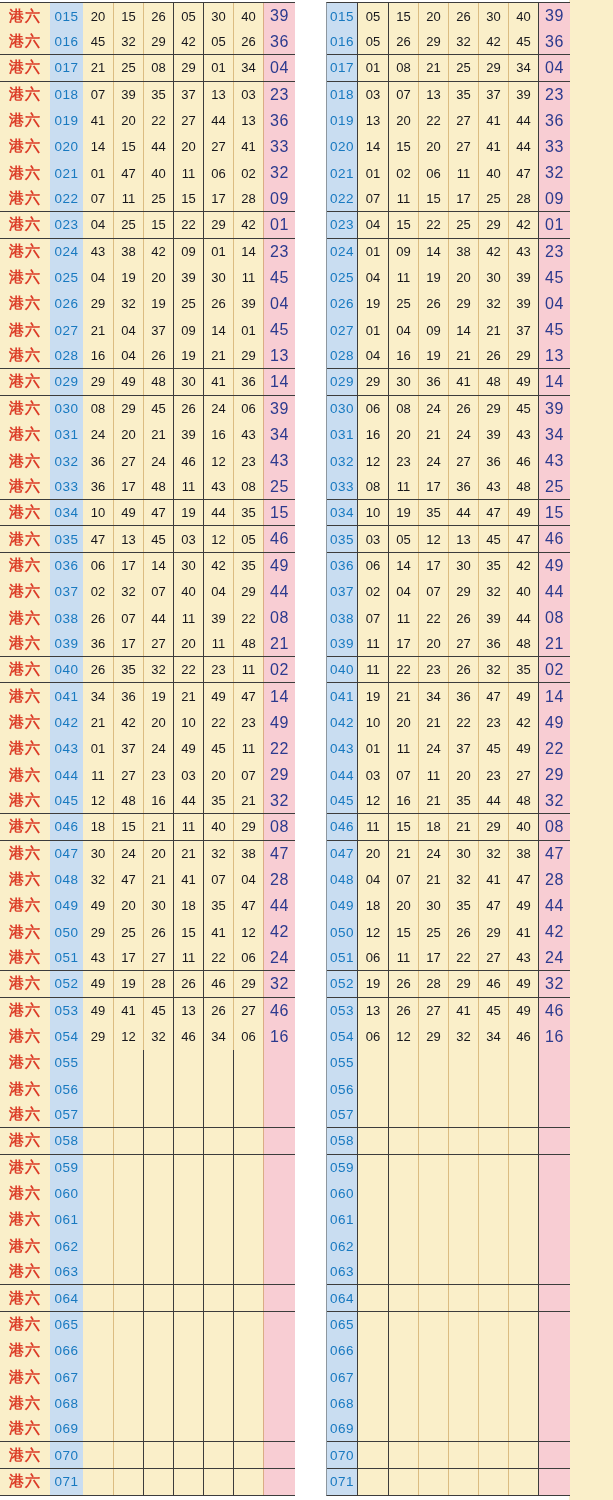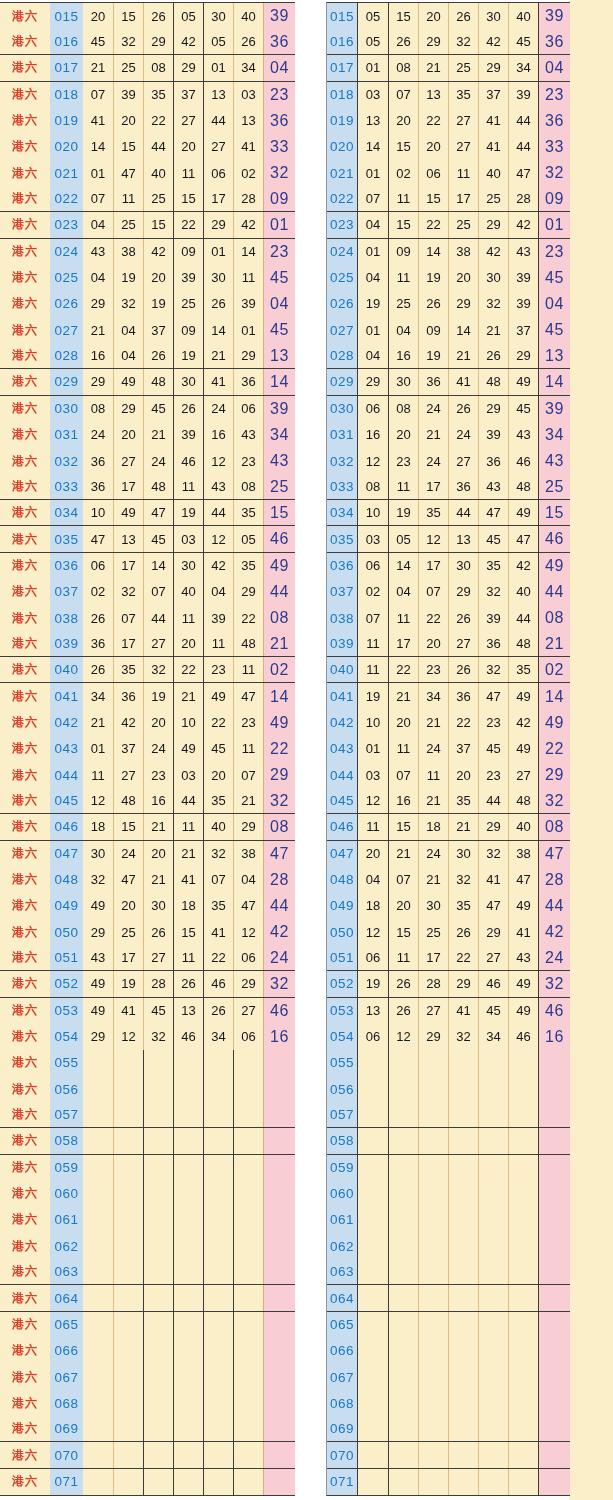--- a/index.html
+++ b/index.html
@@ -29,7 +29,7 @@
   .row.sep{border-bottom:1px solid var(--line-dark);}
   .cell{display:flex;align-items:center;justify-content:center;background:var(--yellow);
         box-sizing:border-box;overflow:hidden;white-space:nowrap;}
-  .c-label{color:var(--red);font-weight:bold;font-size:12px;letter-spacing:1px;}
+  .c-label{color:var(--red);font-weight:bold;font-size:15px;letter-spacing:1px;}
   .c-issue{background:var(--blue);color:var(--issue-blue);font-size:13.5px;letter-spacing:.5px;}
   .c-num{color:var(--num-dark);font-size:13px;}
   .c-special{background:var(--pink);color:var(--navy);font-size:16px;letter-spacing:.5px;}

